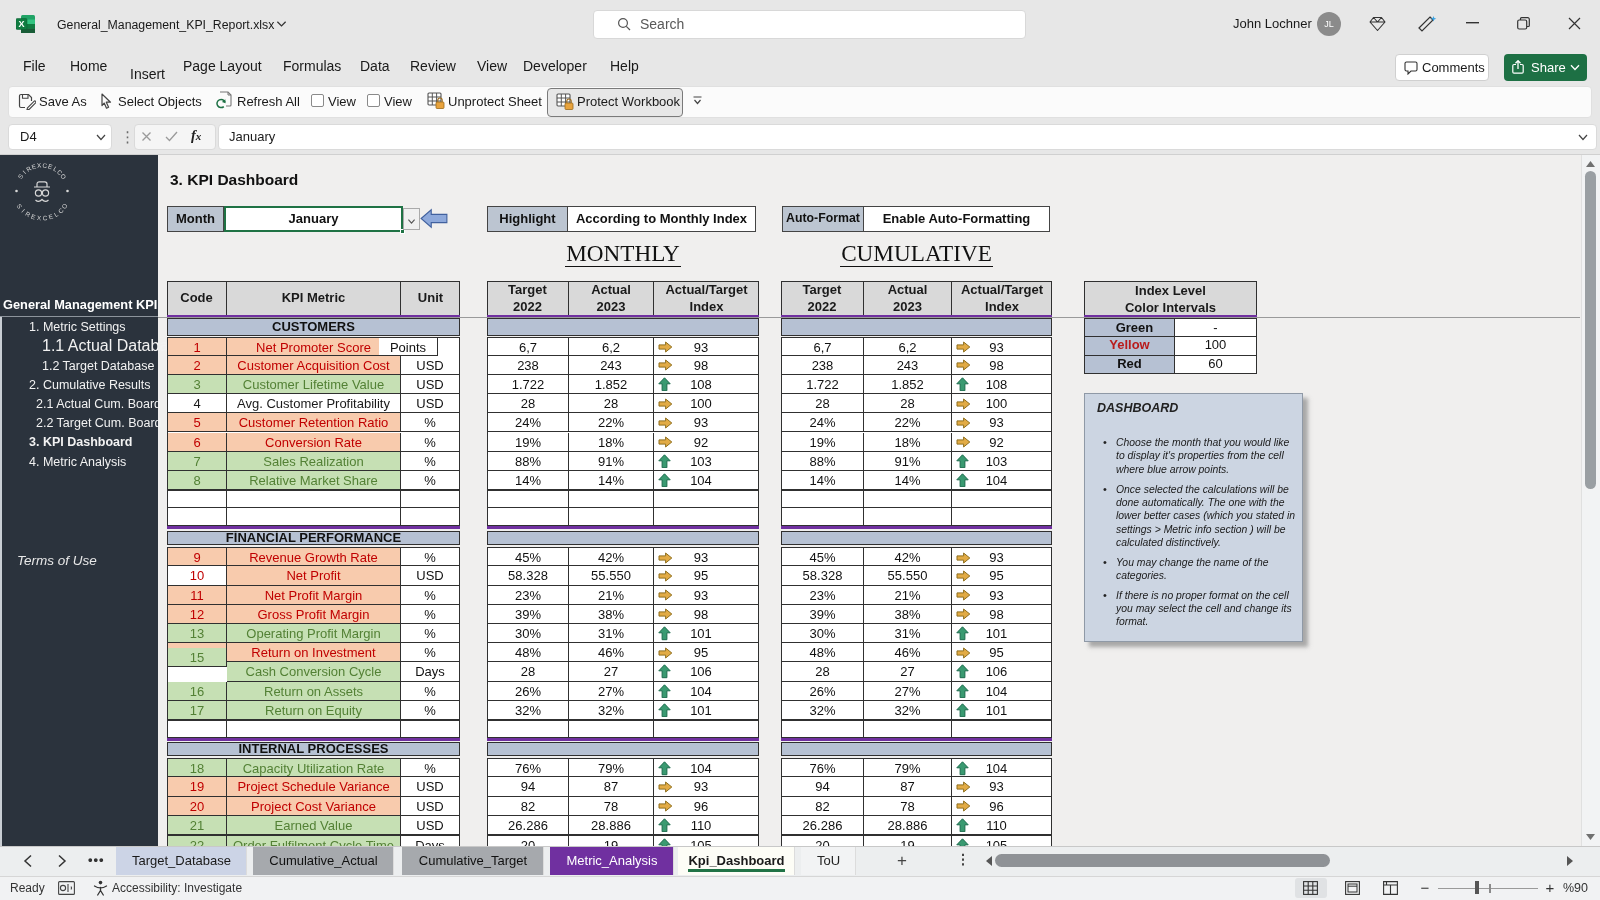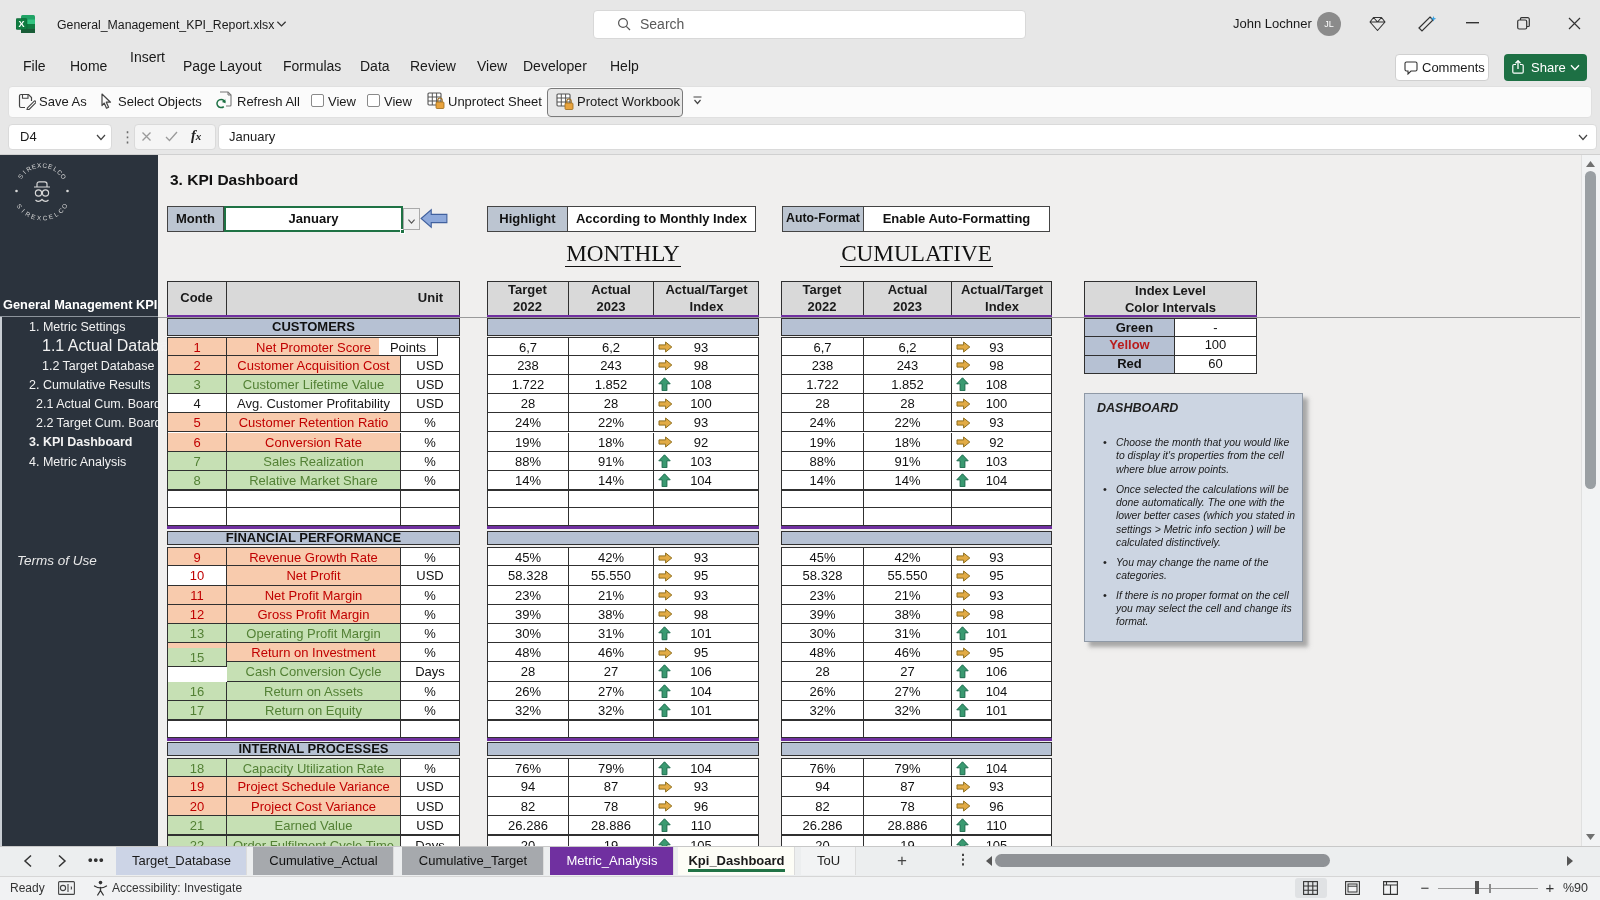--- a/index.html
+++ b/index.html
@@ -41,7 +41,7 @@
 <div style="position:absolute;left:0px;top:48px;width:1600px;height:36px;background:#e7e7e7;"></div>
 <div style="position:absolute;left:23px;top:56px;width:110px;height:20px;font-size:14px;color:#1a1a1a;line-height:20px;width:auto;">File</div>
 <div style="position:absolute;left:70px;top:56px;width:110px;height:20px;font-size:14px;color:#1a1a1a;line-height:20px;width:auto;">Home</div>
-<div style="position:absolute;left:130px;top:47px;width:110px;height:20px;font-size:14px;color:#1a1a1a;line-height:20px;width:auto;">Insert</div>
+<div style="position:absolute;left:130px;top:64px;width:110px;height:20px;font-size:14px;color:#1a1a1a;line-height:20px;width:auto;">Insert</div>
 <div style="position:absolute;left:183px;top:56px;width:110px;height:20px;font-size:14px;color:#1a1a1a;line-height:20px;width:auto;">Page Layout</div>
 <div style="position:absolute;left:283px;top:56px;width:110px;height:20px;font-size:14px;color:#1a1a1a;line-height:20px;width:auto;">Formulas</div>
 <div style="position:absolute;left:360px;top:56px;width:110px;height:20px;font-size:14px;color:#1a1a1a;line-height:20px;width:auto;">Data</div>

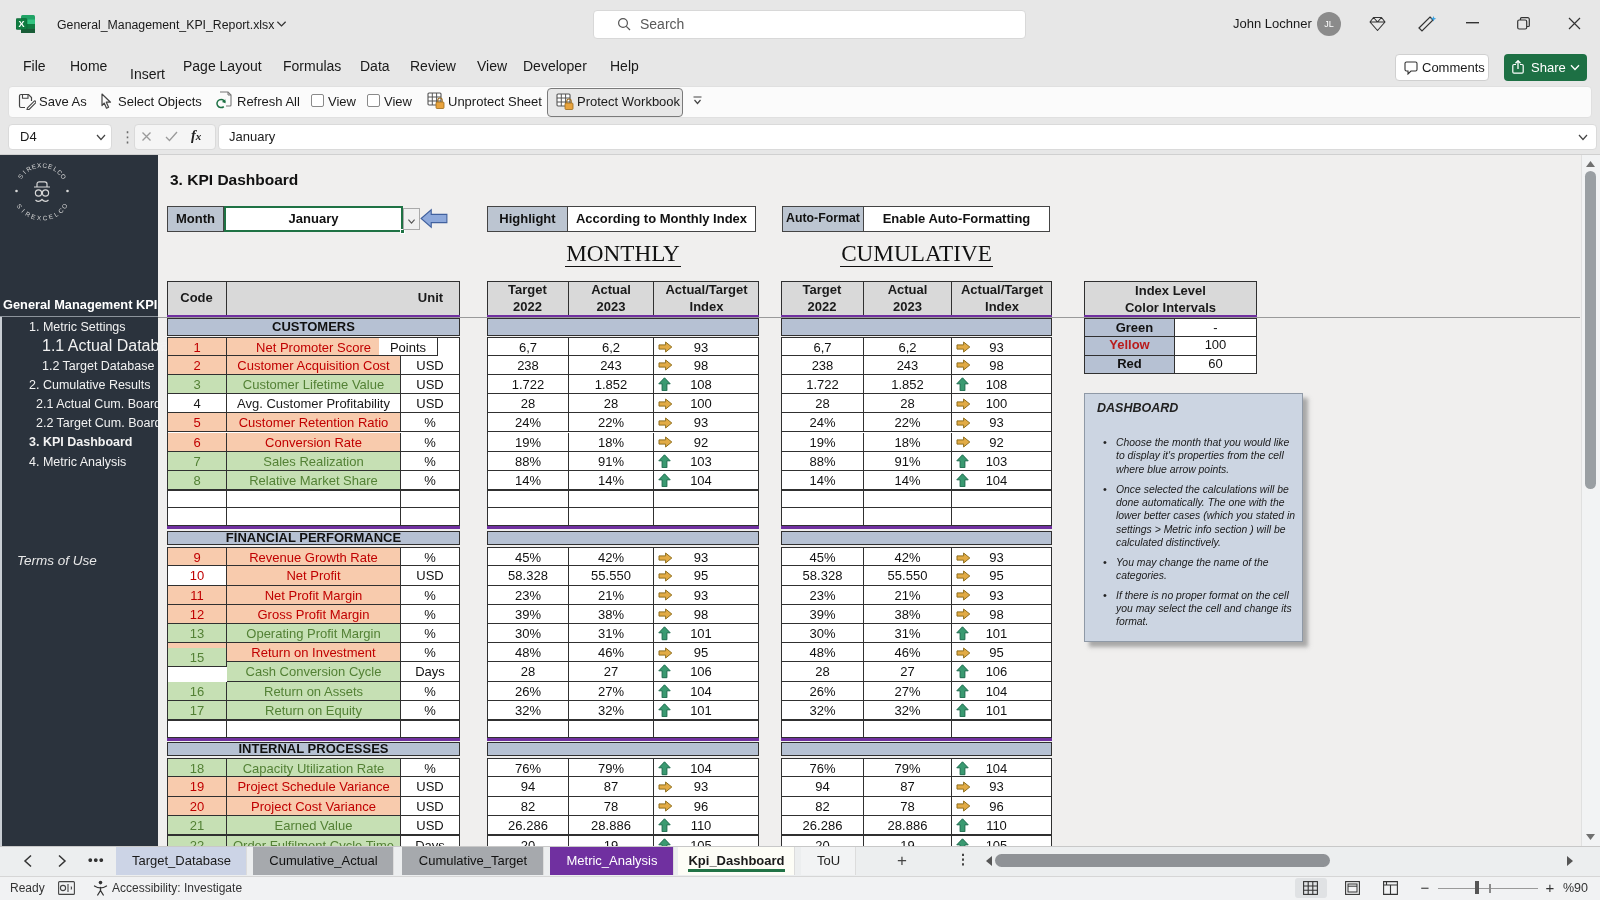--- a/index.html
+++ b/index.html
@@ -231,6 +231,7 @@
 <div style="position:absolute;left:167px;top:281px;width:293px;height:35px;background:#d9d9d9;border:1px solid #303030;box-sizing:border-box;"></div>
 <div style="position:absolute;left:167px;top:281px;width:293px;height:35px;">
     <div style="position:absolute;left:0px;top:0px;width:60px;height:35px;font-weight:bold;font-size:13px;color:#1a1a1a;text-align:center;line-height:33px;box-sizing:border-box;border-right:1px solid #303030;">Code</div>
+    <div style="position:absolute;left:60px;top:0px;width:174px;height:35px;font-weight:bold;font-size:13px;color:#1a1a1a;text-align:center;line-height:33px;box-sizing:border-box;border-right:1px solid #303030;">KPI Metric</div>
     <div style="position:absolute;left:234px;top:0px;width:59px;height:35px;font-weight:bold;font-size:13px;color:#1a1a1a;text-align:center;line-height:33px;box-sizing:border-box;">Unit</div>
   </div>
 <div style="position:absolute;left:167px;top:314.5px;width:293px;height:2.5px;background:#7030a0;"></div>

